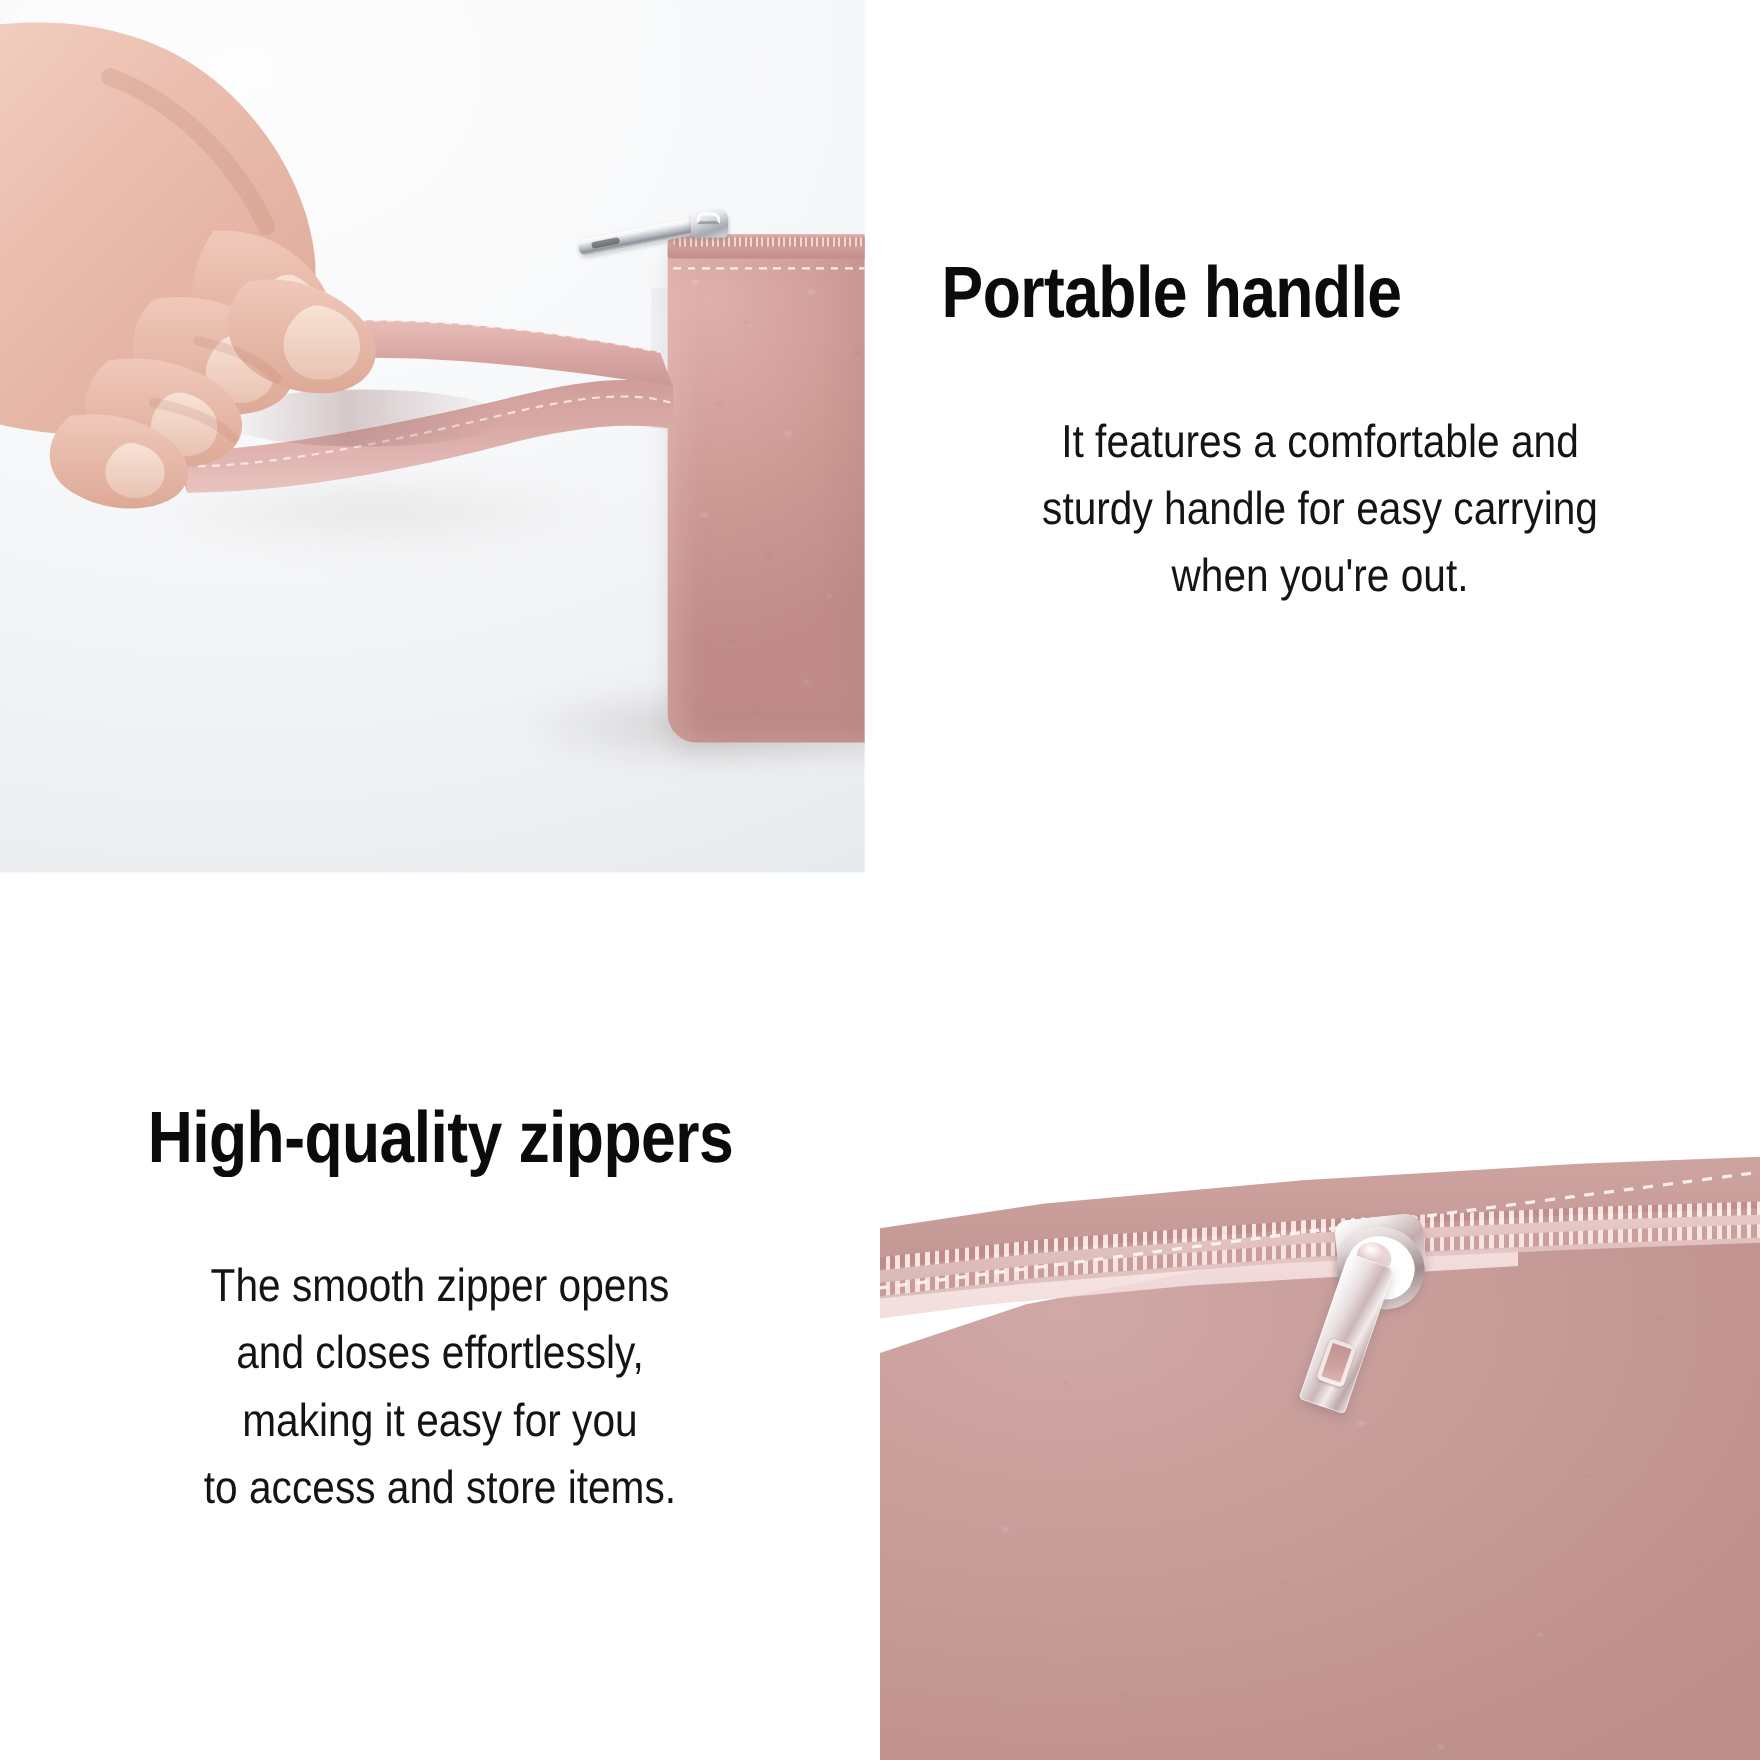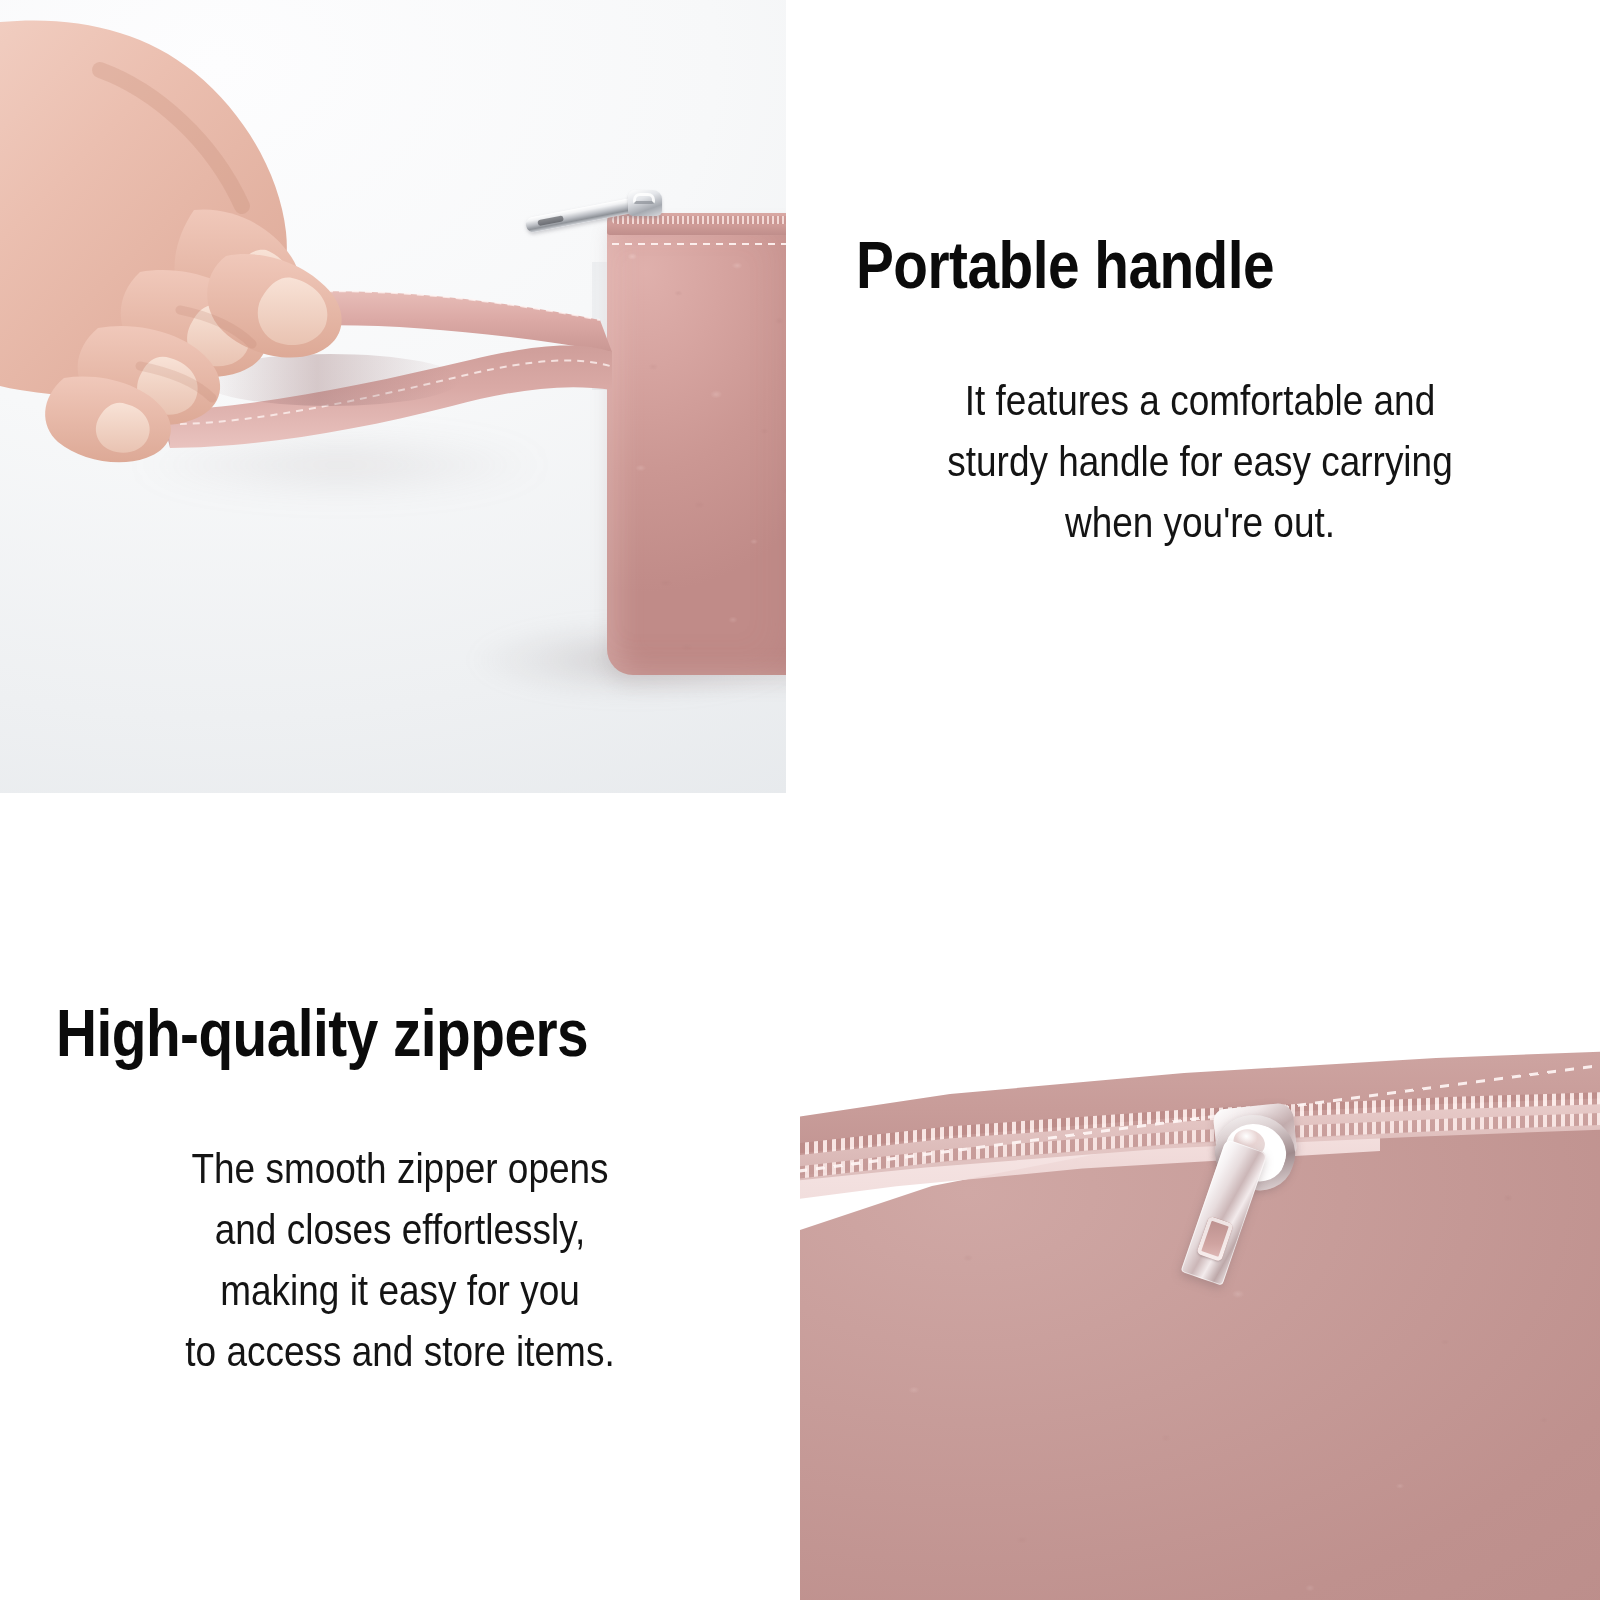--- a/index.html
+++ b/index.html
@@ -396,7 +396,7 @@
     </div>
   </div>
 
-  <div class="text-panel" id="text-zippers" style="left:0px; top:1000px; width:800px; height:440px; ">
+  <div class="text-panel" id="text-zippers" style="left:0px; top:1000px; width:800px; height:440px; align-items:center;">
     <h2 class="feature-heading">High-quality zippers</h2>
     <div class="feature-body" style="margin-top:72px; text-align:center;">
       <span class="ln">The smooth zipper opens</span>

